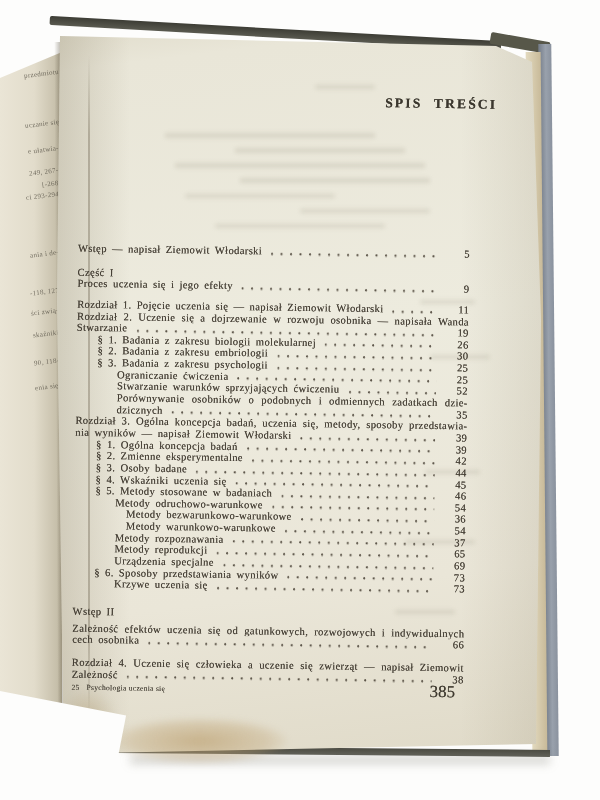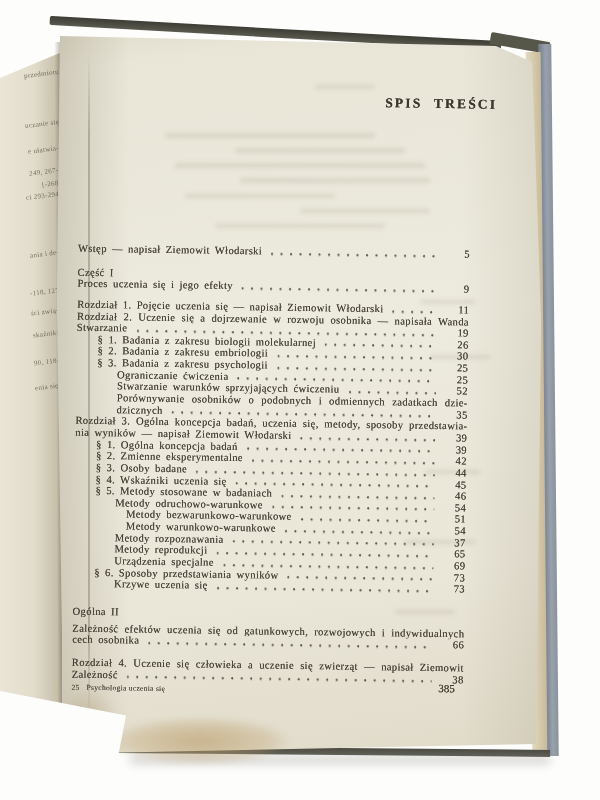--- a/index.html
+++ b/index.html
@@ -232,7 +232,7 @@
         <div class="row ind3">
           <span class="txt">Metody bezwarunkowo-warunkowe</span>
           <span class="leader"></span>
-          <span class="pg">51</span>
+          <span class="pg">36</span>
         </div>
         <div class="row ind3">
           <span class="txt">Metody warunkowo-warunkowe</span>

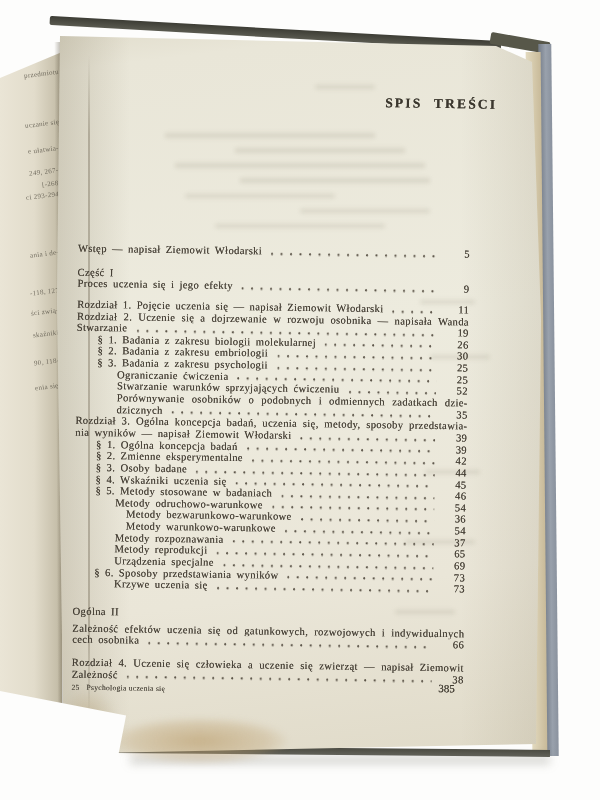--- a/index.html
+++ b/index.html
@@ -265,7 +265,7 @@
           <span class="pg">73</span>
         </div>
         <div class="row ind0" style="margin-top: 16px;">
-          <span class="txt">Ogólna II</span>
+          <span class="txt">Wstęp II</span>
         </div>
         <div class="row ind0 full" style="margin-top: 5px;">
           <span class="txt">Zależność efektów uczenia się od gatunkowych, rozwojowych i indywidualnych</span>

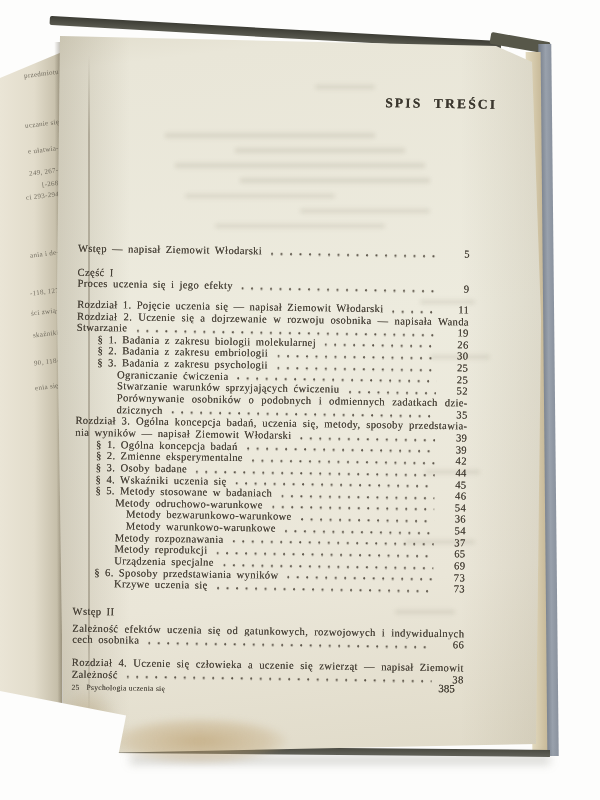--- a/index.html
+++ b/index.html
@@ -78,8 +78,8 @@
   .footer-sig{position:absolute;left:78px;top:683px;font-size:7.5px;color:#4a453b;
     letter-spacing:0.3px;text-shadow:0 0 0.4px rgba(74,69,59,0.7);}
   .footer-sig .num{margin-right:7px;}
-  .footer-page{position:absolute;left:436px;top:677px;width:34px;text-align:center;
-    font-size:11px;color:#403b31;text-shadow:0 0 0.45px rgba(64,59,49,0.8);}
+  .footer-page{position:absolute;left:436px;top:677px;width:34px;text-align:left;
+    font-size:17px;color:#403b31;text-shadow:0 0 0.45px rgba(64,59,49,0.8);}
 </style>
 </head>
 <body>

